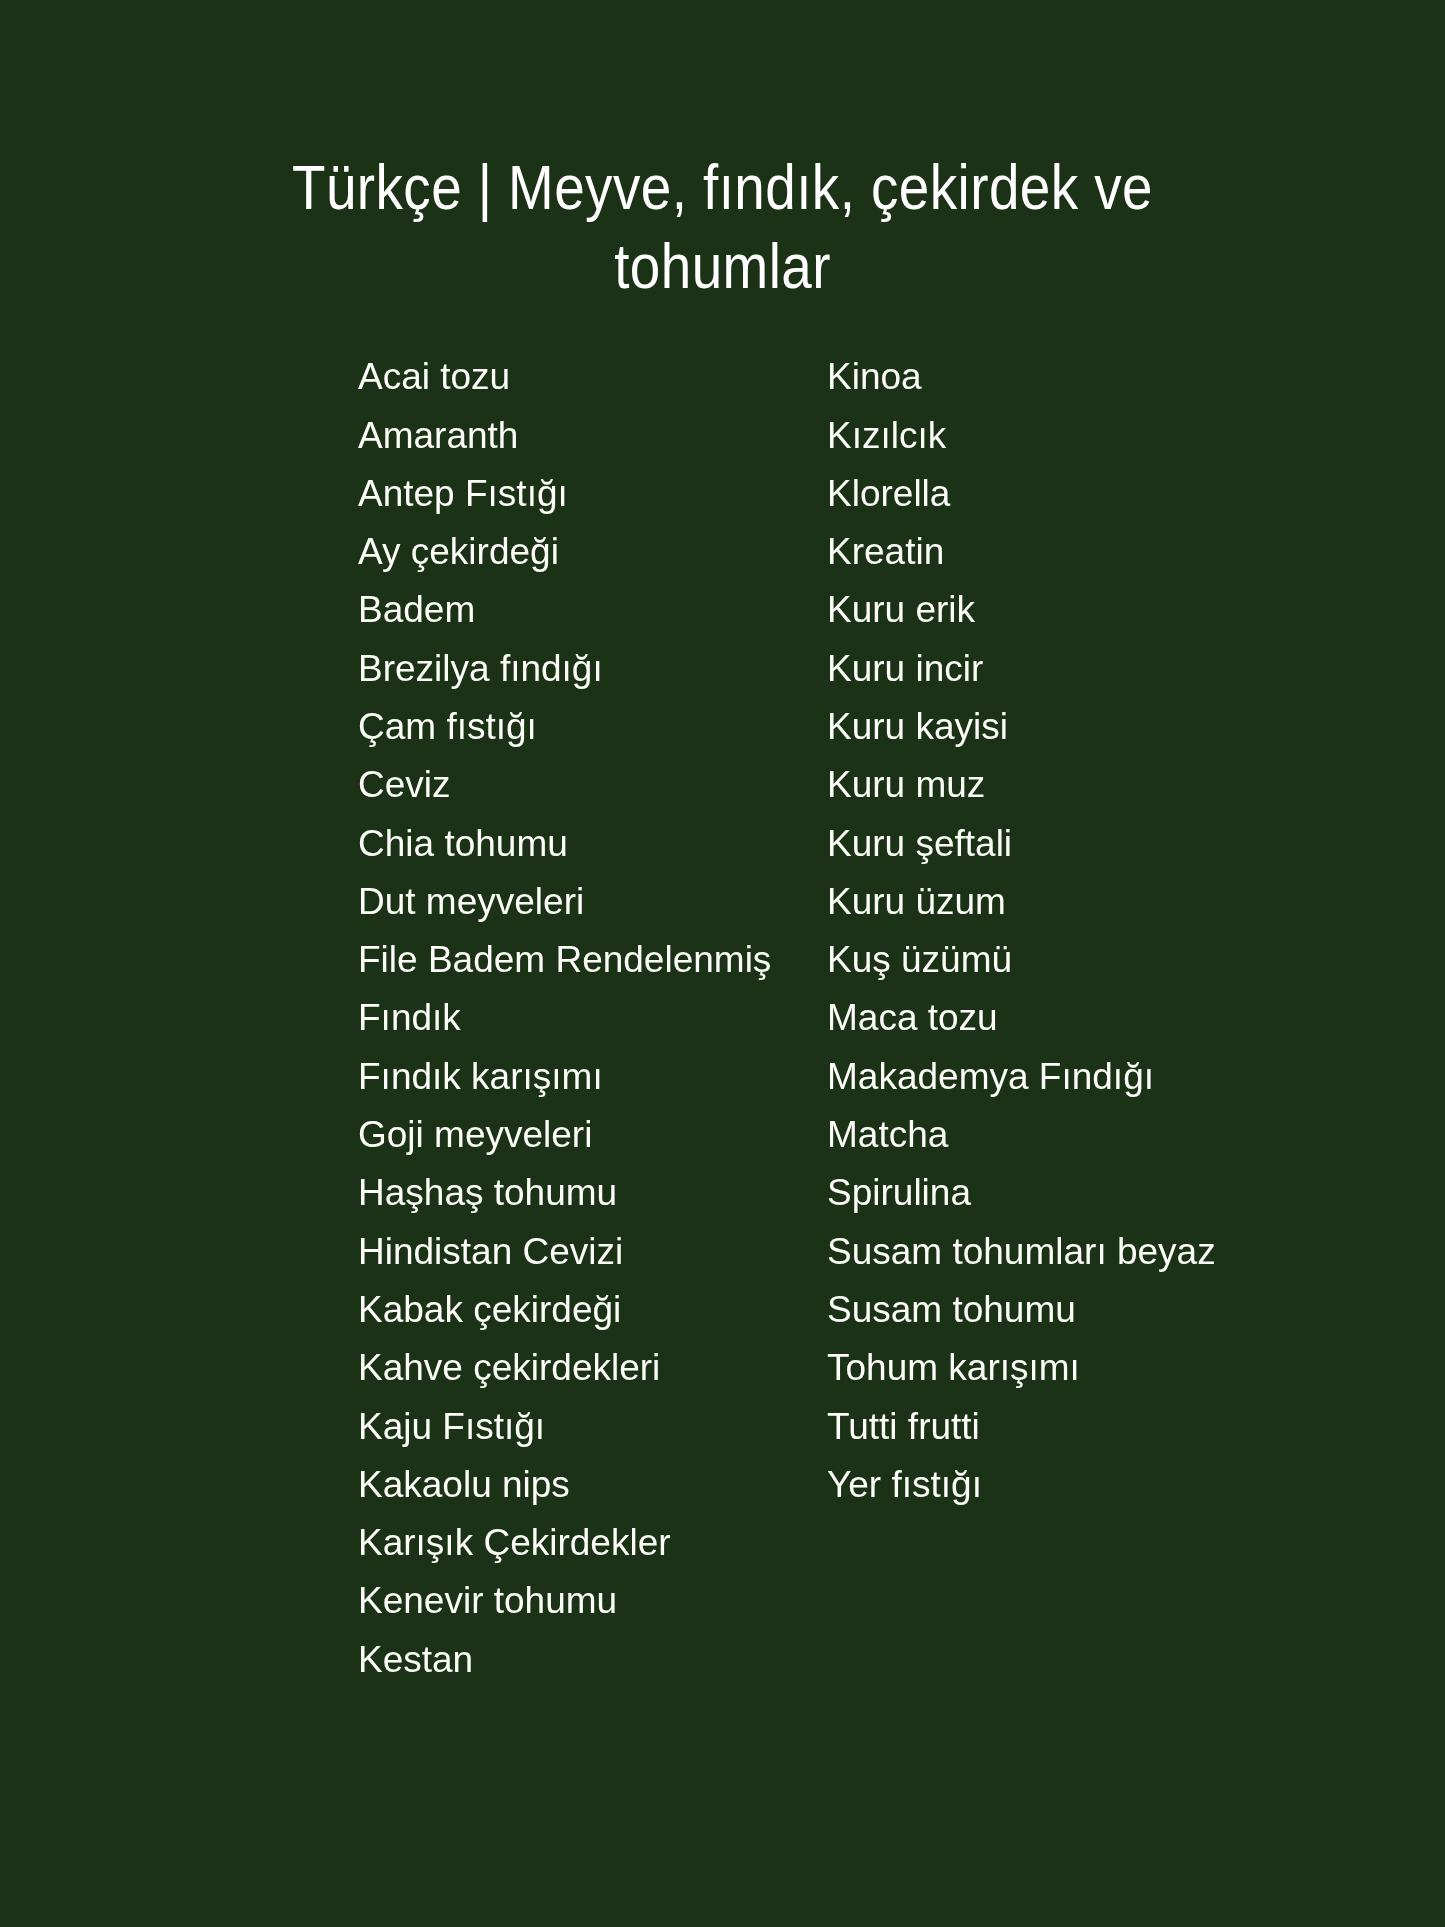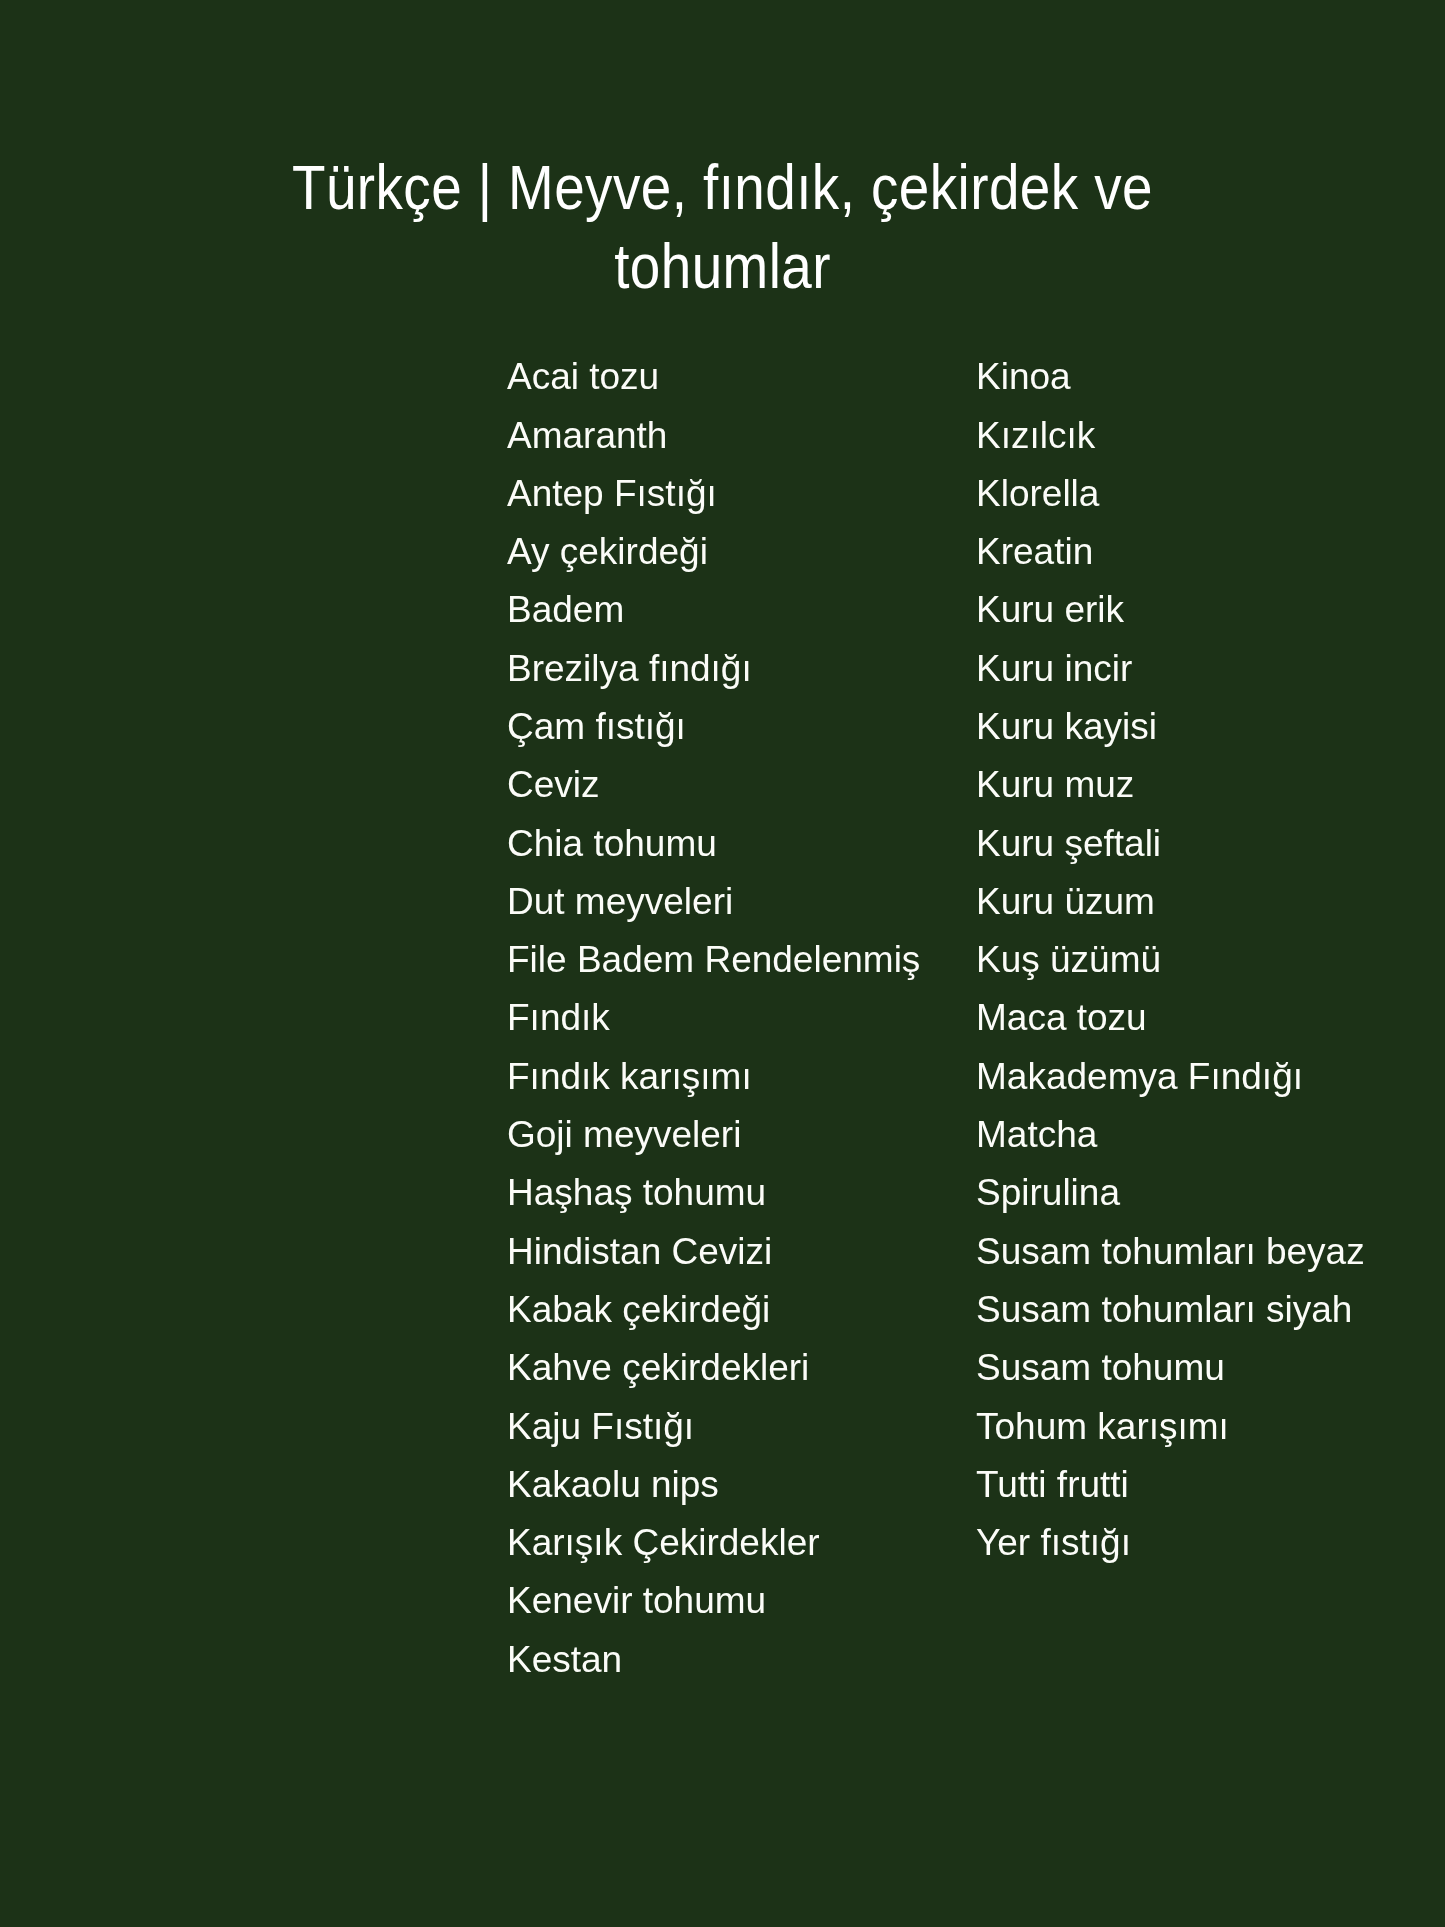--- a/index.html
+++ b/index.html
@@ -37,7 +37,6 @@
     display: flex;
     margin-top: 28px;
     padding-left: 358px;
-    justify-content: flex-end;
   }
   .word-column {
     width: 469px;

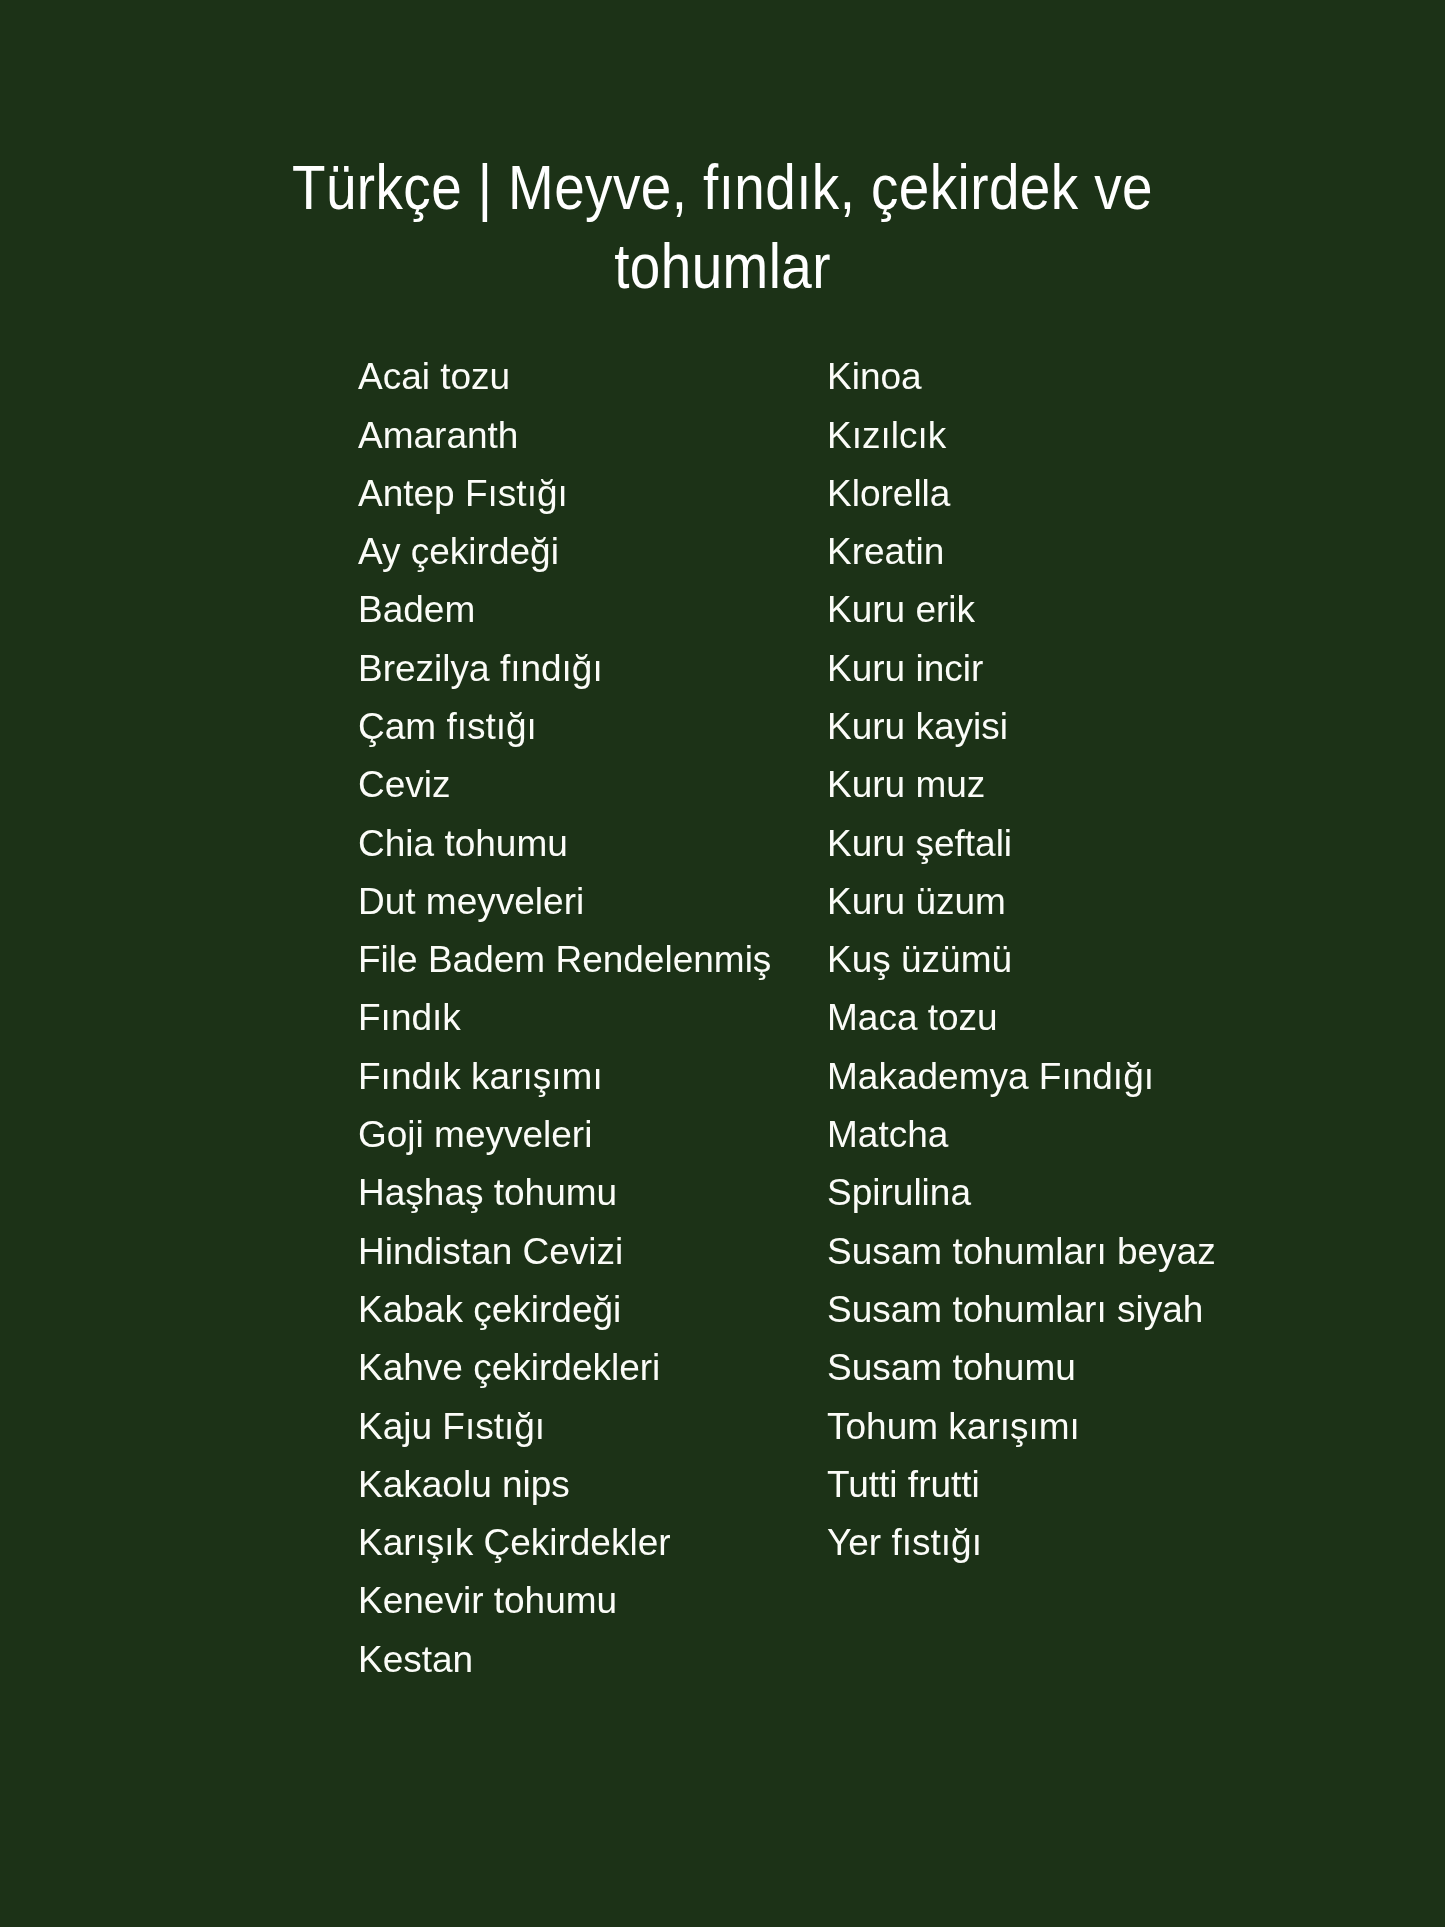--- a/index.html
+++ b/index.html
@@ -101,7 +101,6 @@
       <div class="word-item">Matcha</div>
       <div class="word-item">Spirulina</div>
       <div class="word-item">Susam tohumları beyaz</div>
-      <div class="word-item">Susam tohumları siyah</div>
       <div class="word-item">Susam tohumu</div>
       <div class="word-item">Tohum karışımı</div>
       <div class="word-item">Tutti frutti</div>

